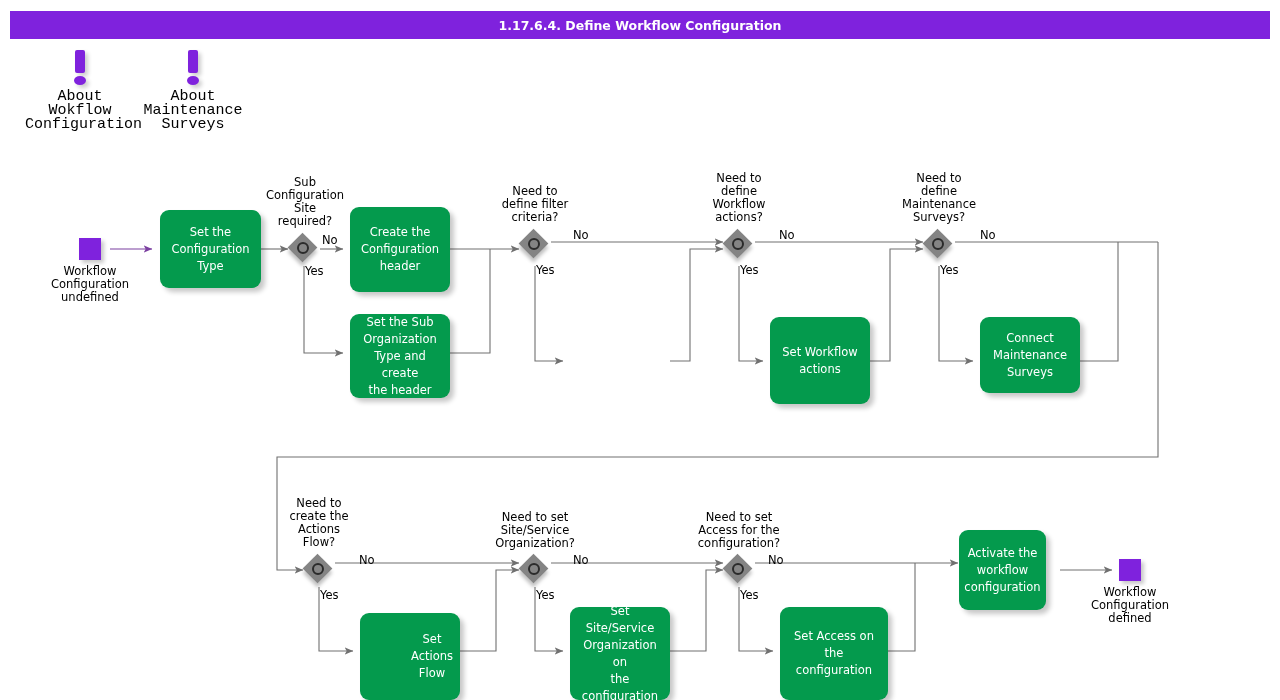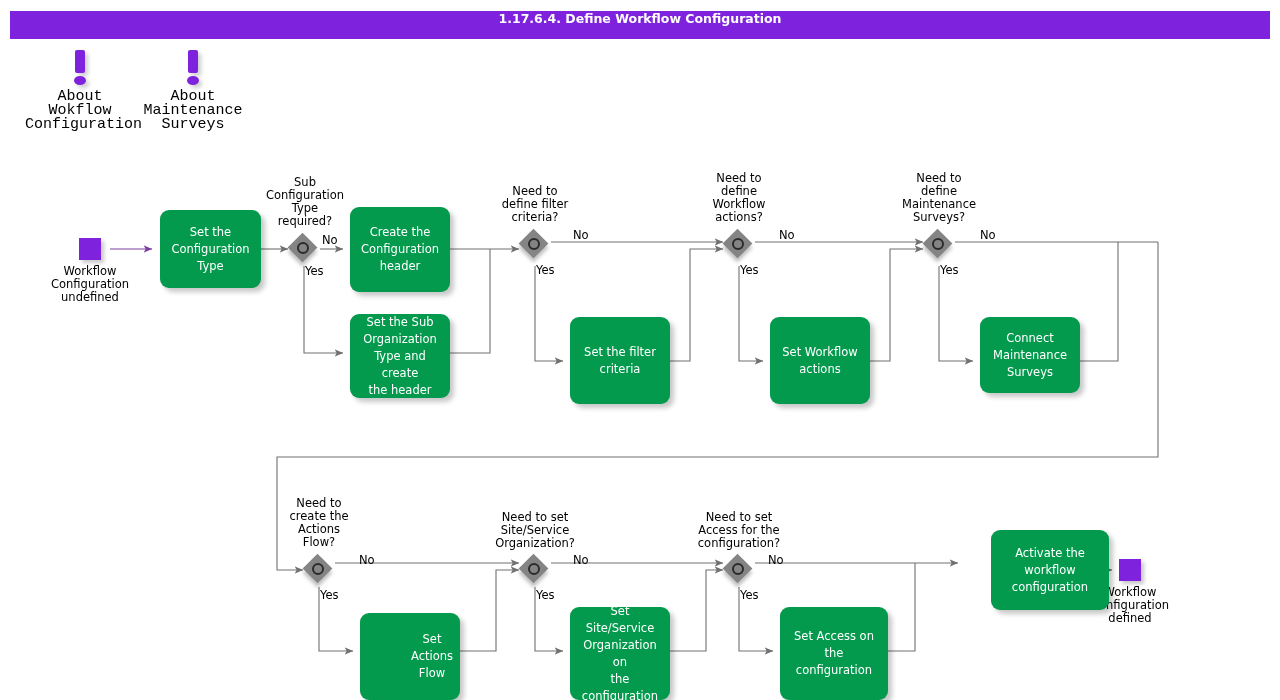--- a/index.html
+++ b/index.html
@@ -24,7 +24,7 @@
     height: 28px;
     background: #7f22dd;
     display: flex;
-    align-items: flex-start;
+    align-items: center;
     justify-content: center;
   }
   #title-bar .title-text {

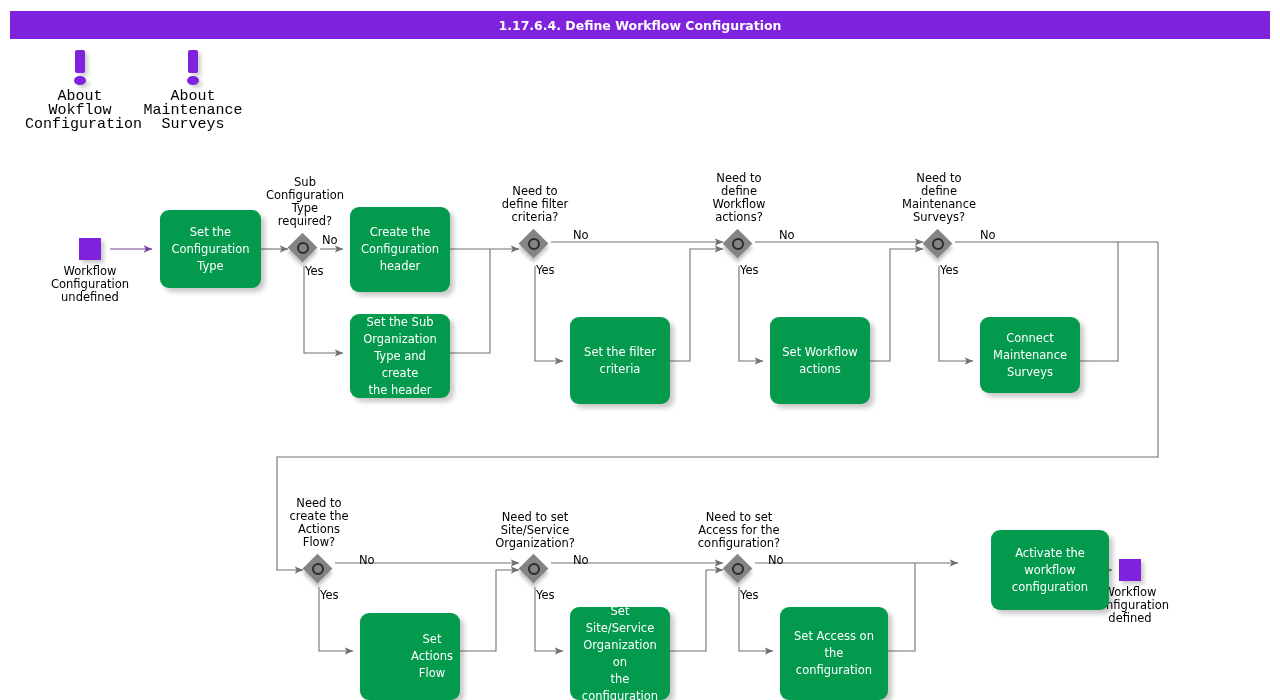--- a/index.html
+++ b/index.html
@@ -324,7 +324,7 @@
   </div>
   <div class="gw-label" style="left:250px; top:176px; width:110px;">Sub
 Configuration
-Type
+Site
 required?</div>
   <div class="flow-label" style="left:322px; top:233px;">No</div>
   <div class="flow-label" style="left:305px; top:264px;">Yes</div>

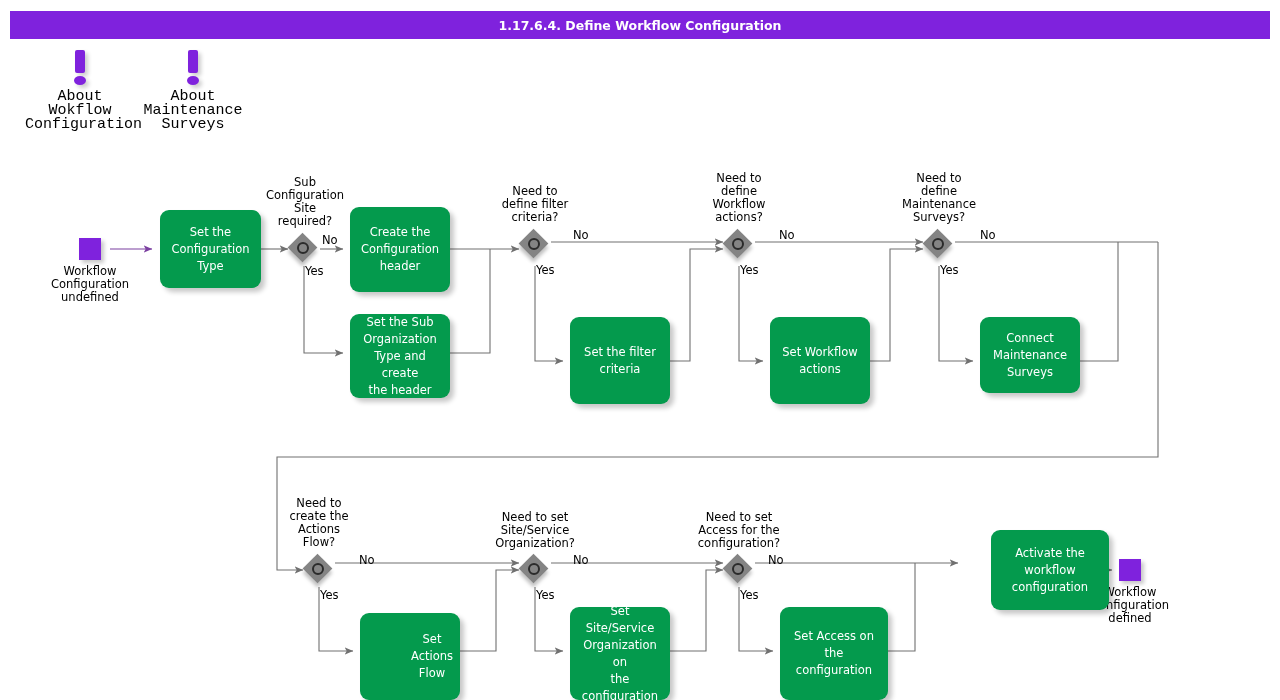--- a/index.html
+++ b/index.html
@@ -281,10 +281,6 @@
 the header</span>
   </div>
 
-  <div class="task" style="left:570px; top:317px; width:100px; height:87px;">
-    <span class="task-label">Set the filter
-criteria</span>
-  </div>
 
   <div class="task" style="left:770px; top:317px; width:100px; height:87px;">
     <span class="task-label">Set Workflow

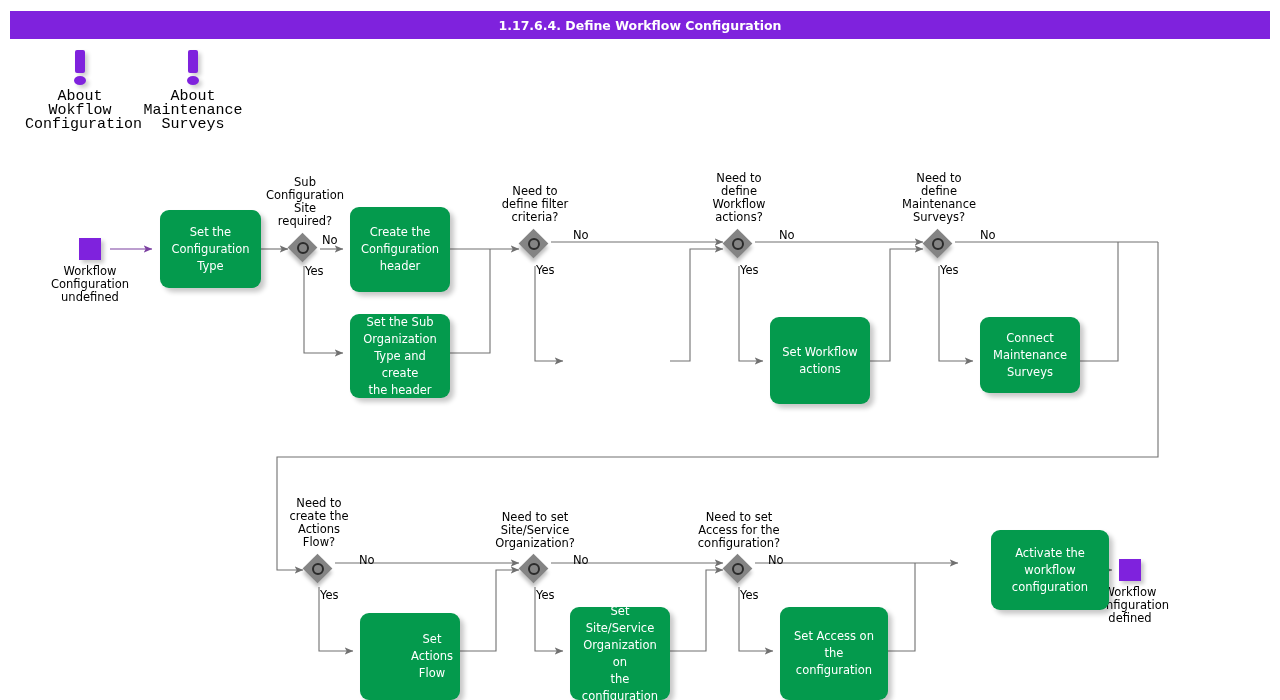--- a/index.html
+++ b/index.html
@@ -308,7 +308,7 @@
 the configuration</span>
   </div>
 
-  <div class="task" style="left:959px; top:530px; width:118px; height:80px;margin-left:32px;">
+  <div class="task" style="left:959px; top:530px; width:87px; height:80px;">
     <span class="task-label">Activate the
 workflow
 configuration</span>

